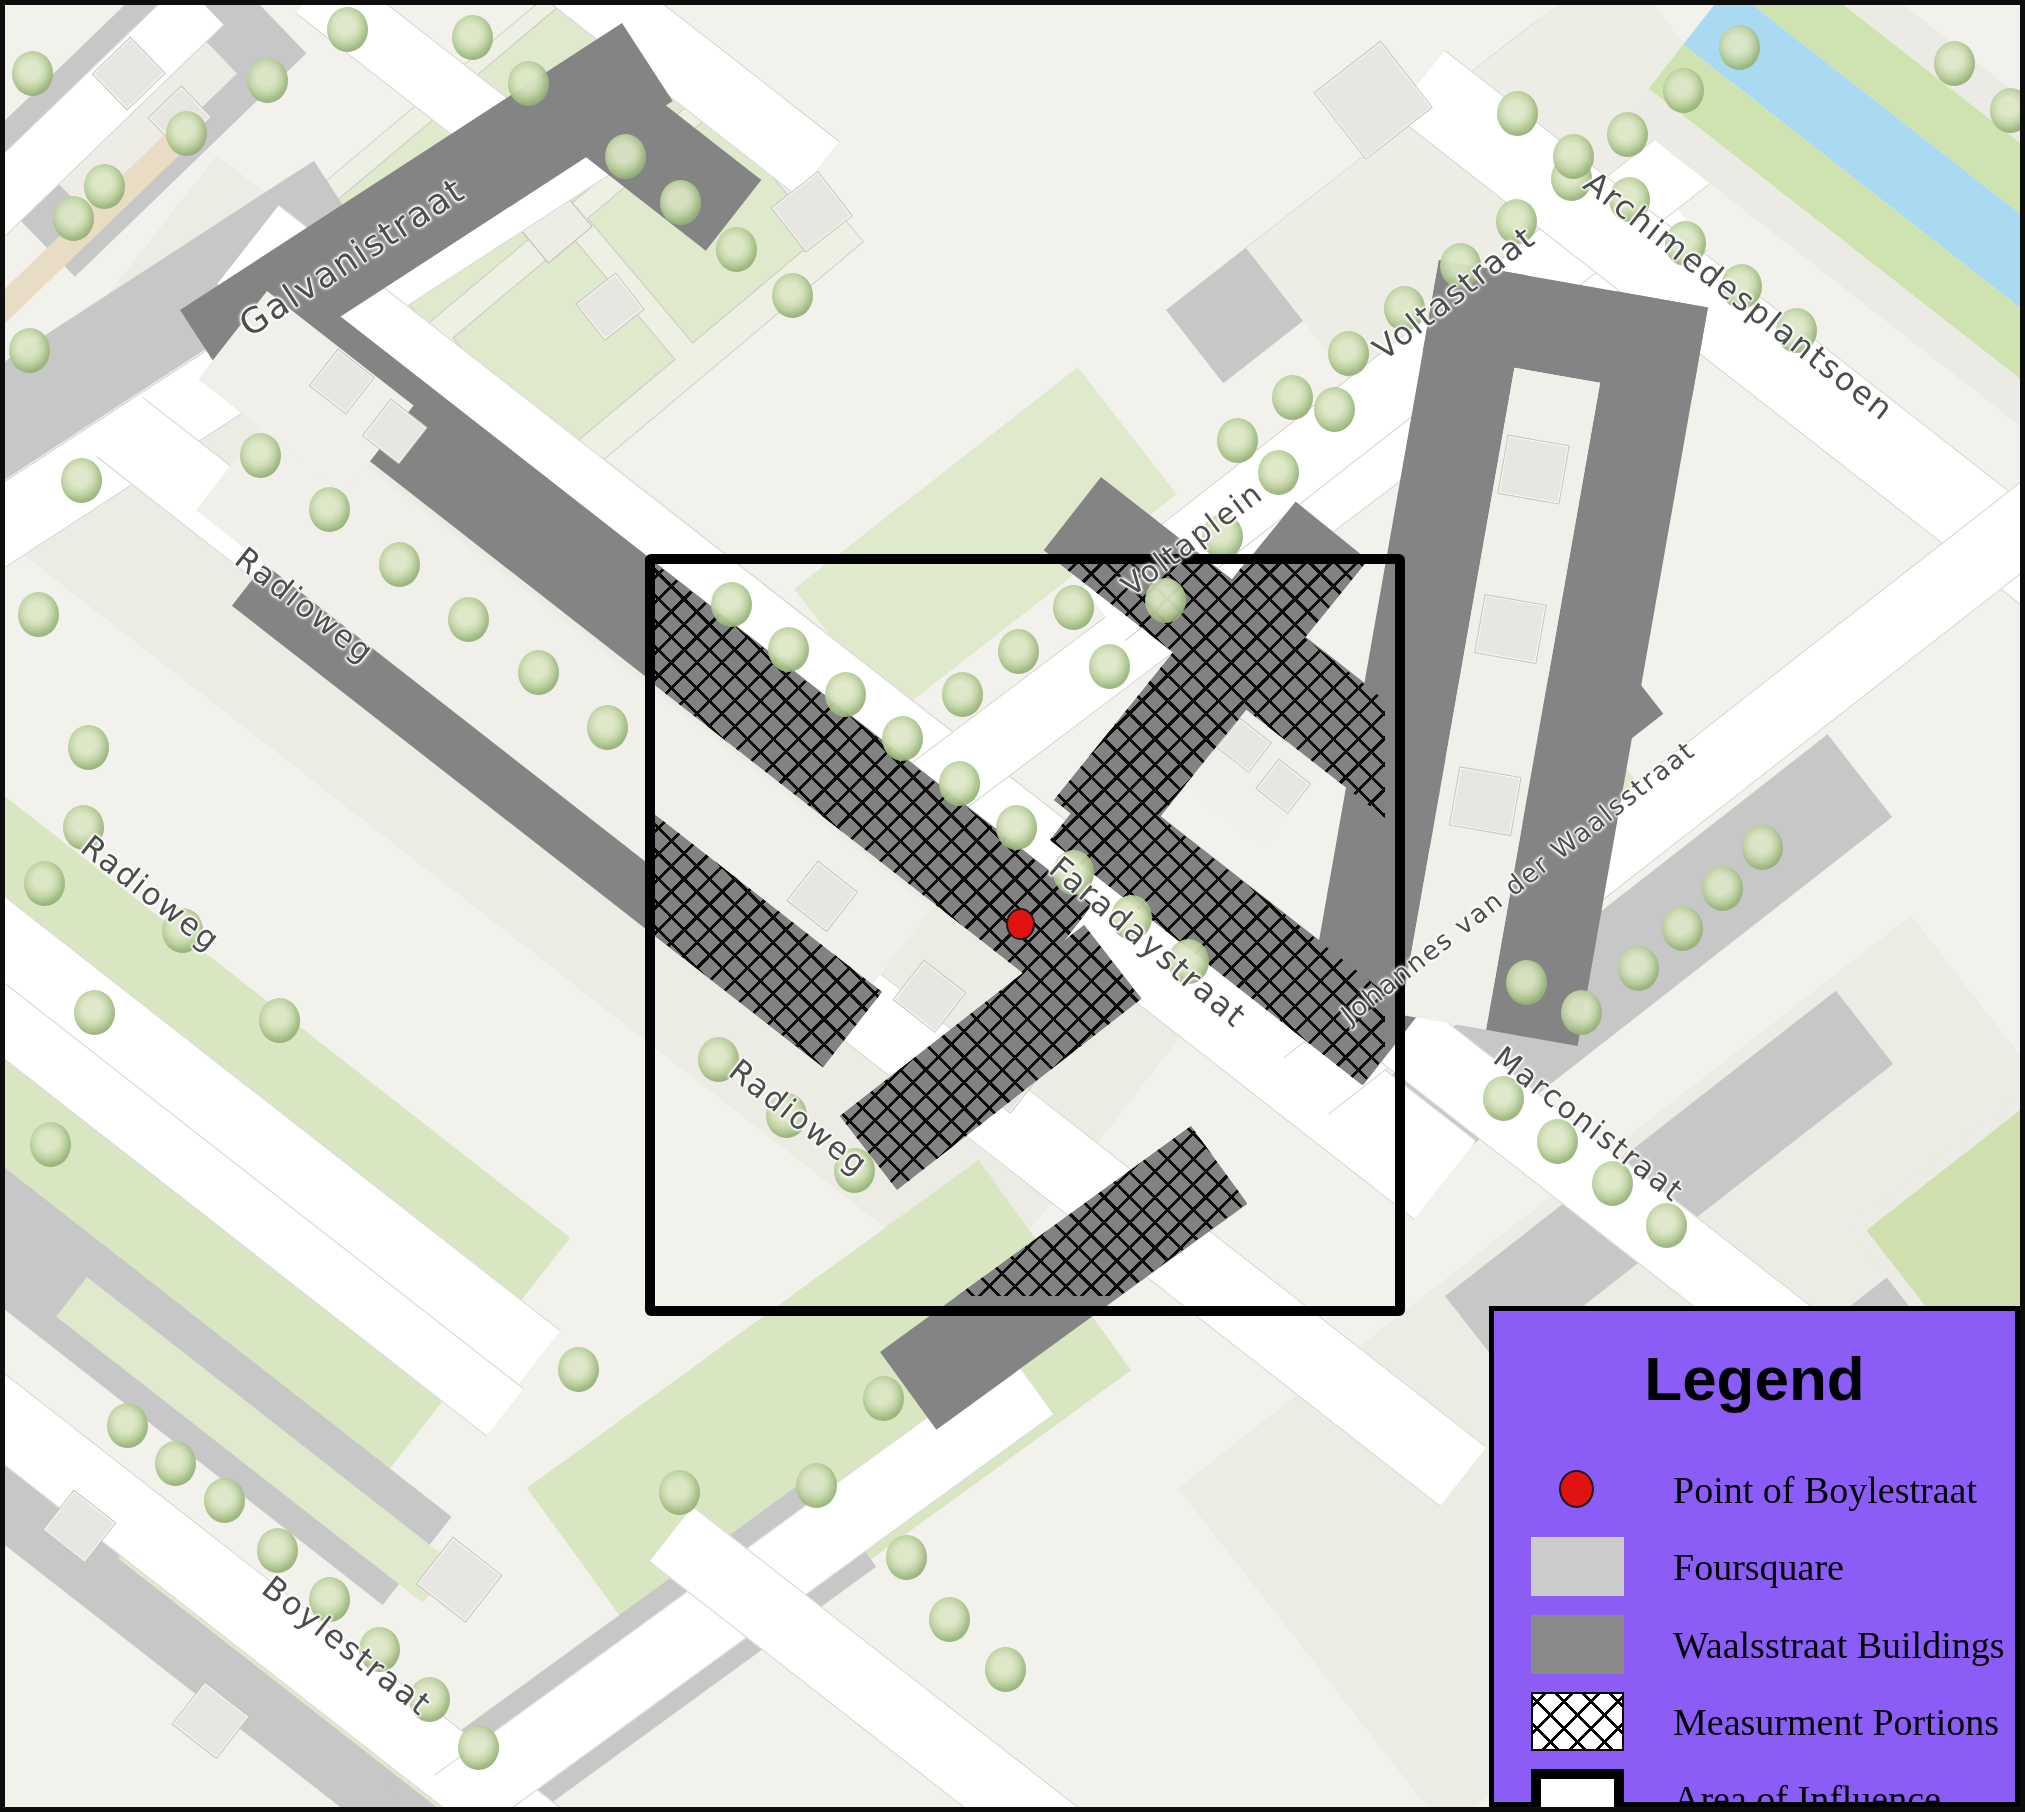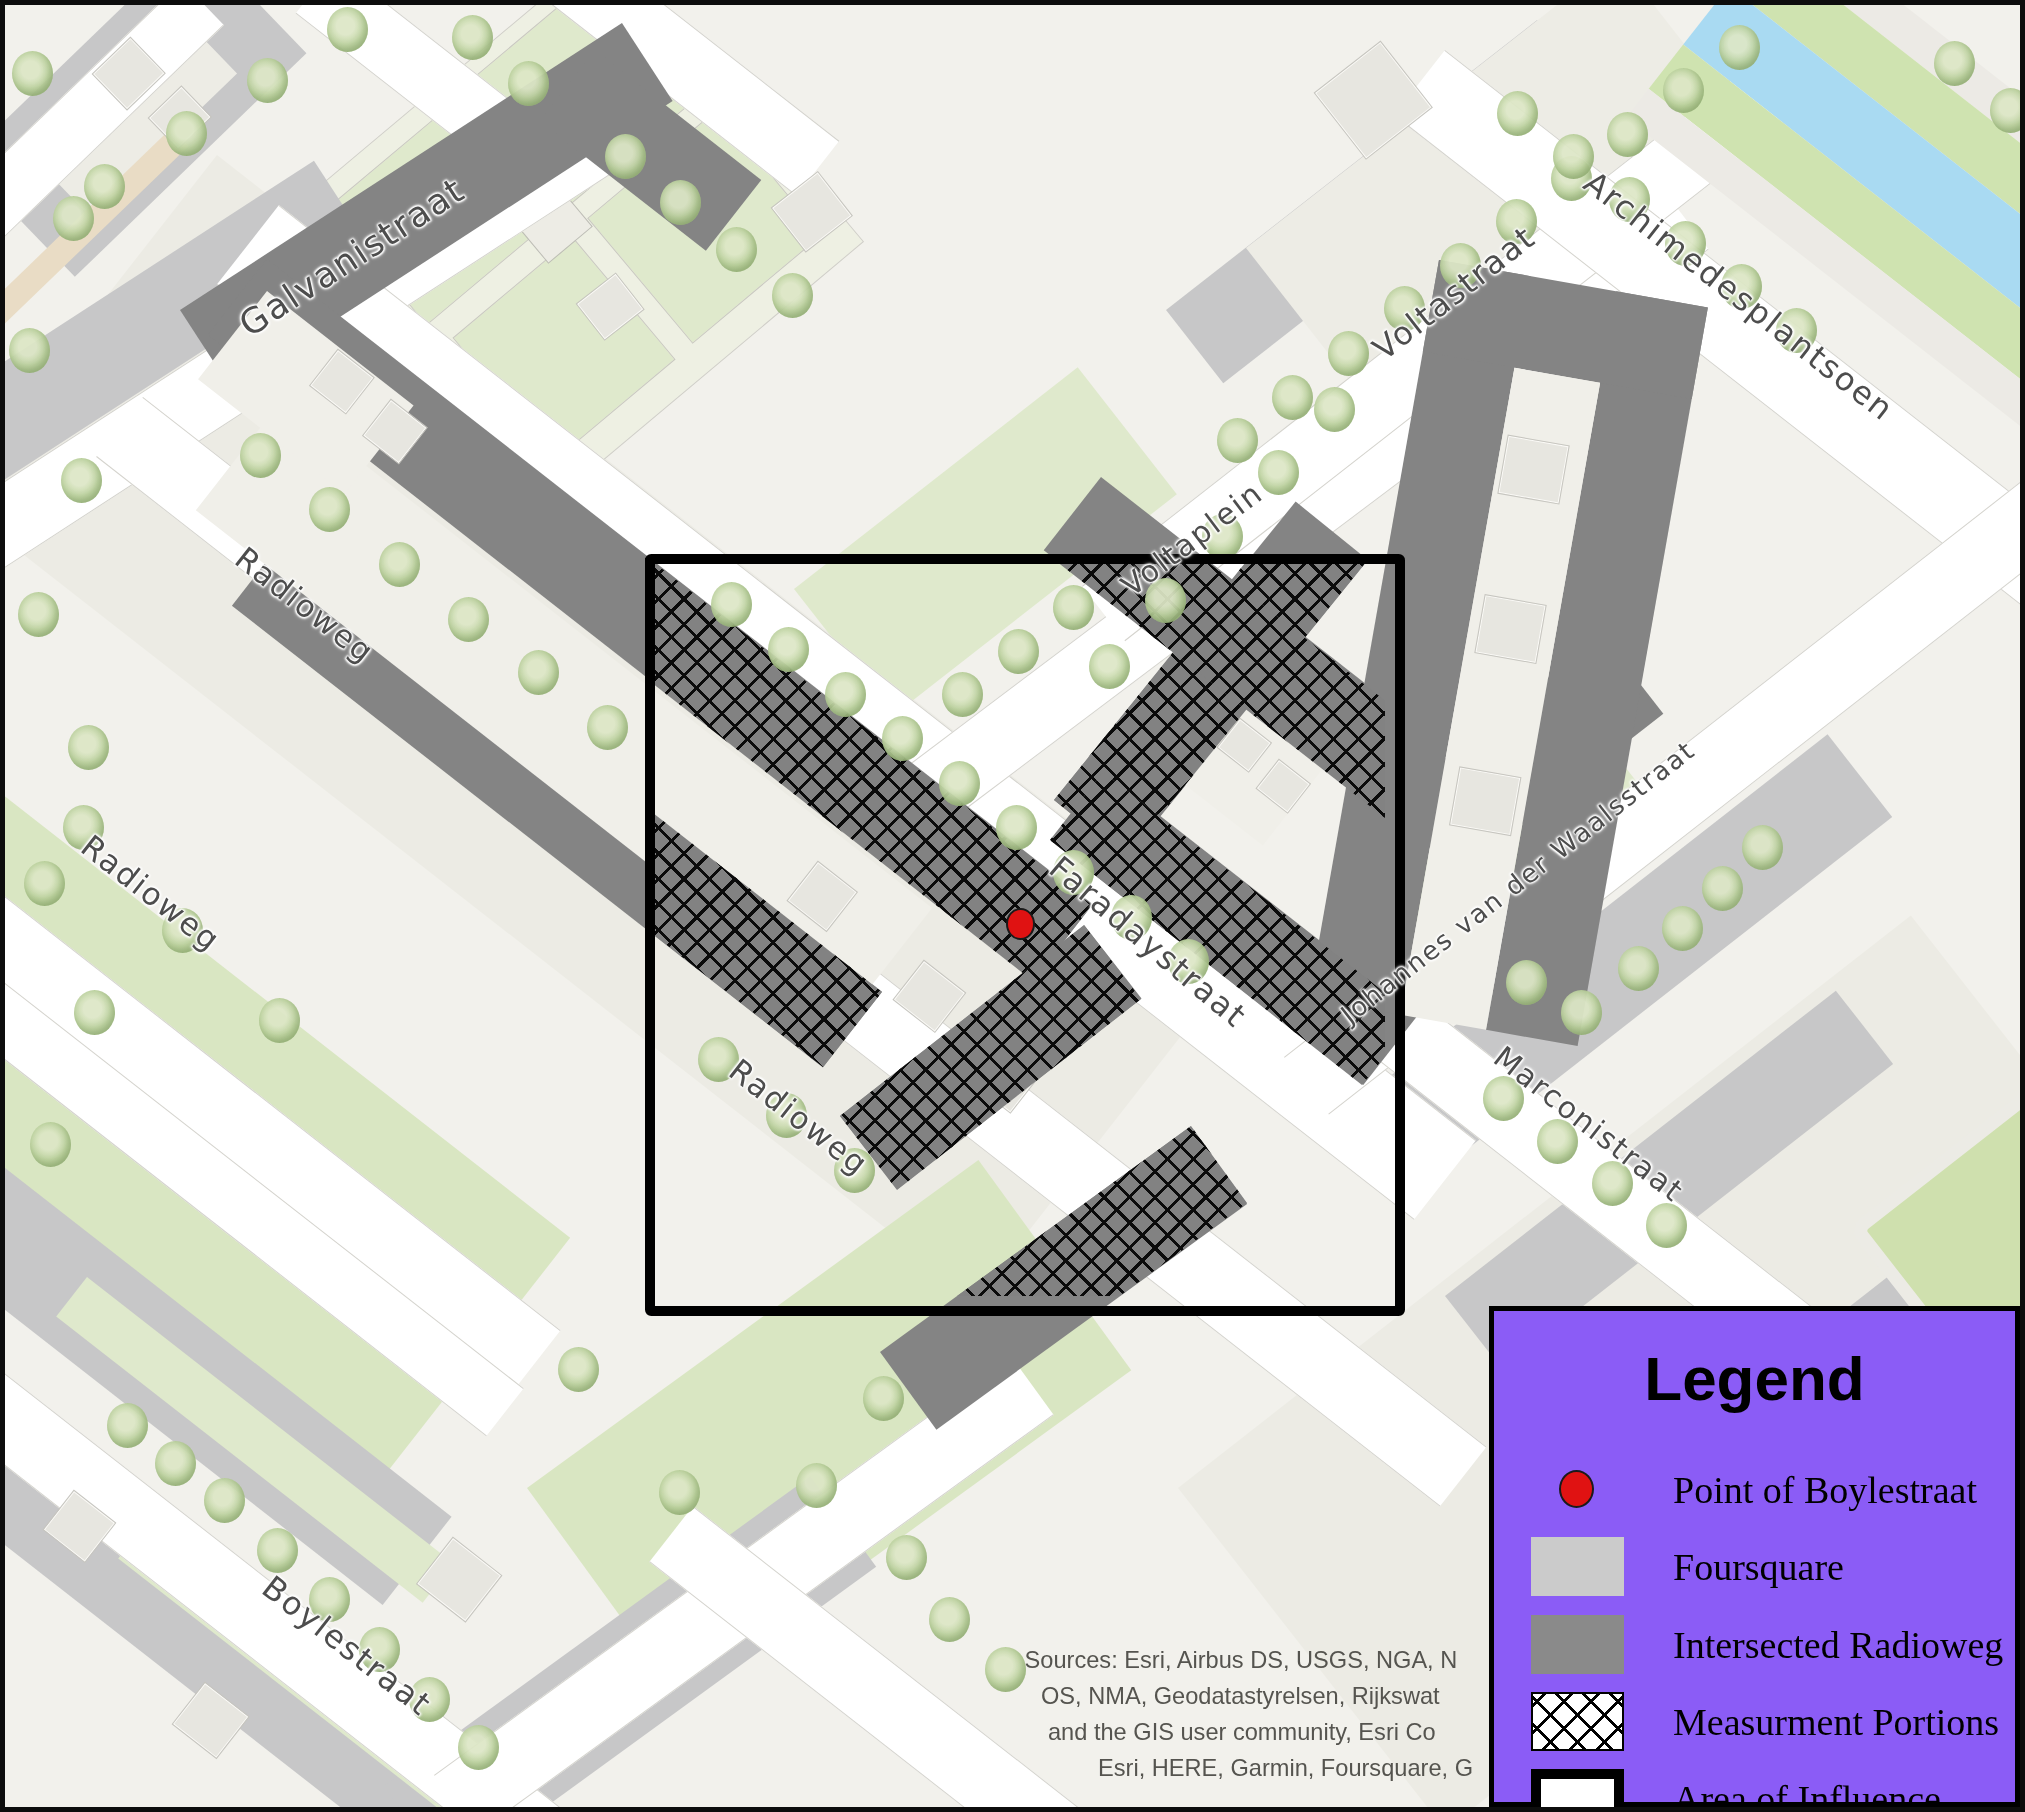--- a/index.html
+++ b/index.html
@@ -183,12 +183,6 @@
 
   <div id="poi-dot" style="left: 1006px; top: 908px; background: rgb(224, 18, 18);"></div>
 
-  <div id="sources">
-    <div class="src-line" style="left:13.6px;top:5px;">Sources: Esri, Airbus DS, USGS, NGA, N</div>
-    <div class="src-line" style="left:30px;top:41px;">OS, NMA, Geodatastyrelsen, Rijkswat</div>
-    <div class="src-line" style="left:37px;top:77px;">and the GIS user community, Esri Co</div>
-    <div class="src-line" style="left:87px;top:113px;">Esri, HERE, Garmin, Foursquare, G</div>
-  </div>
 
   <div id="legend">
     <div id="legend-title">Legend</div>

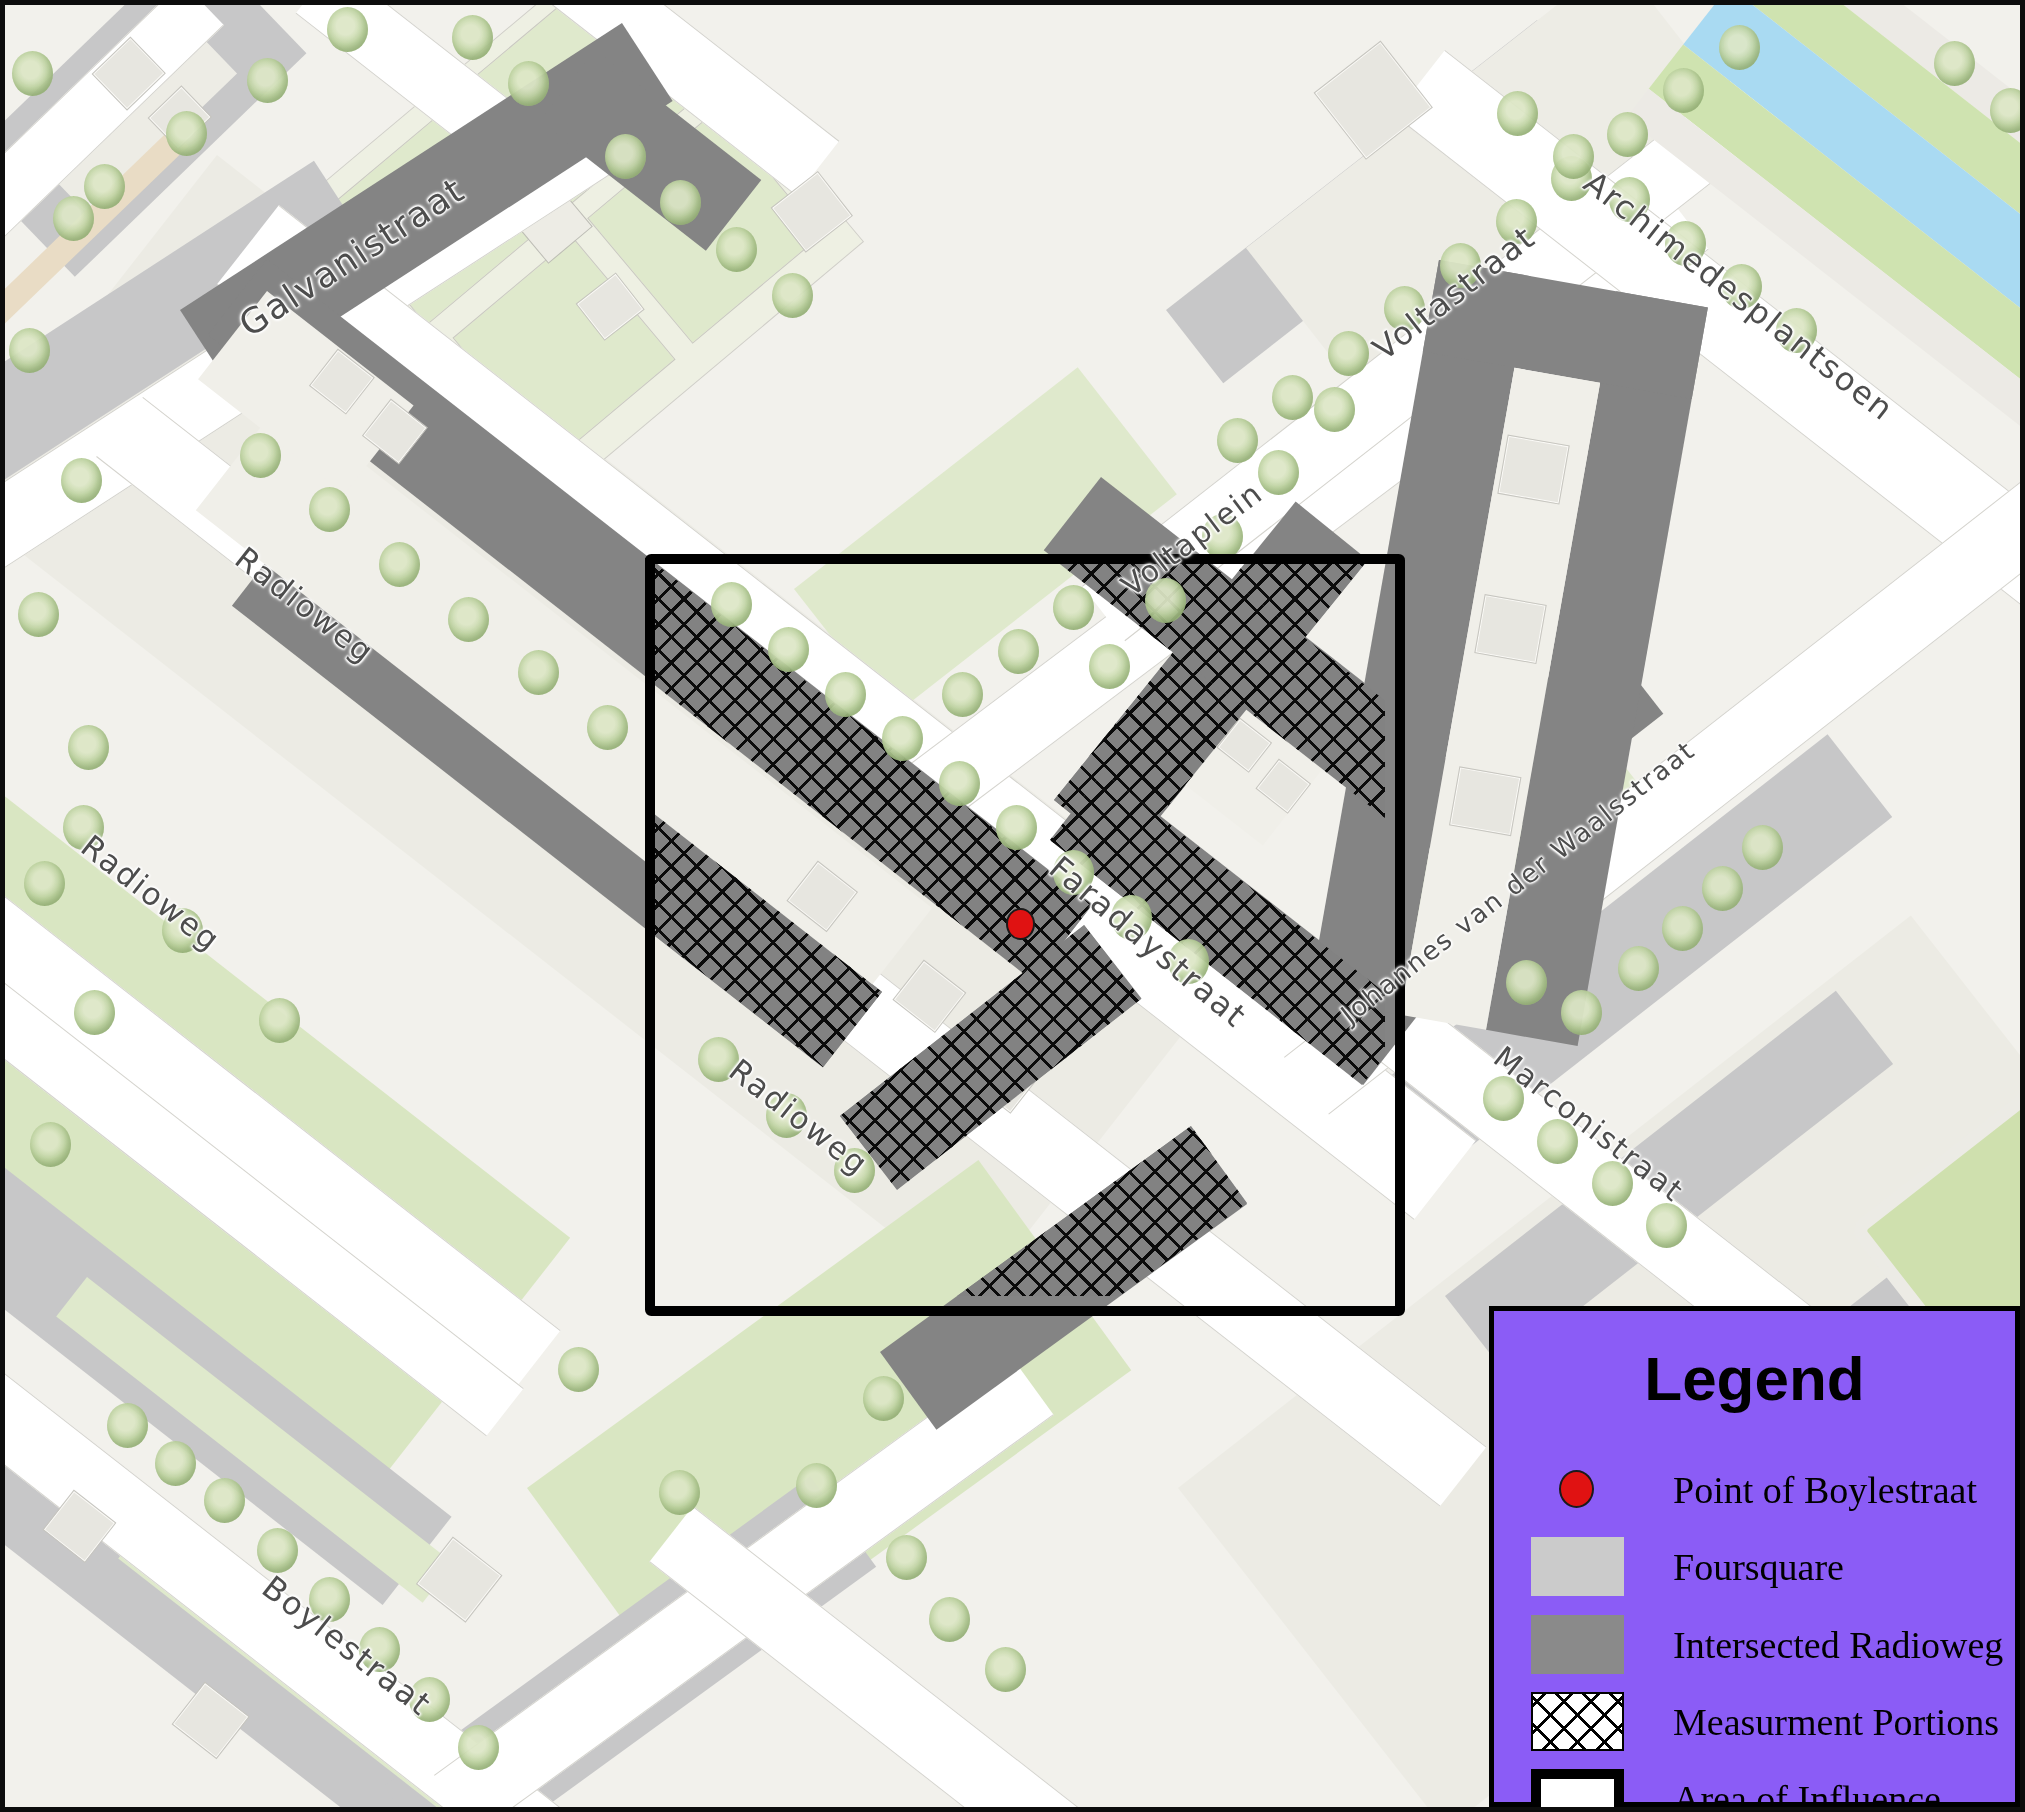--- a/index.html
+++ b/index.html
@@ -196,7 +196,7 @@
     </div>
     <div class="lg-row" style="top:304px;">
       <div class="lg-swatch sw-int"></div>
-      <div class="lg-label">Intersected Radioweg</div>
+      <div class="lg-label">Waalsstraat Buildings</div>
     </div>
     <div class="lg-row" style="top:381px;">
       <div class="lg-swatch sw-por"></div>

